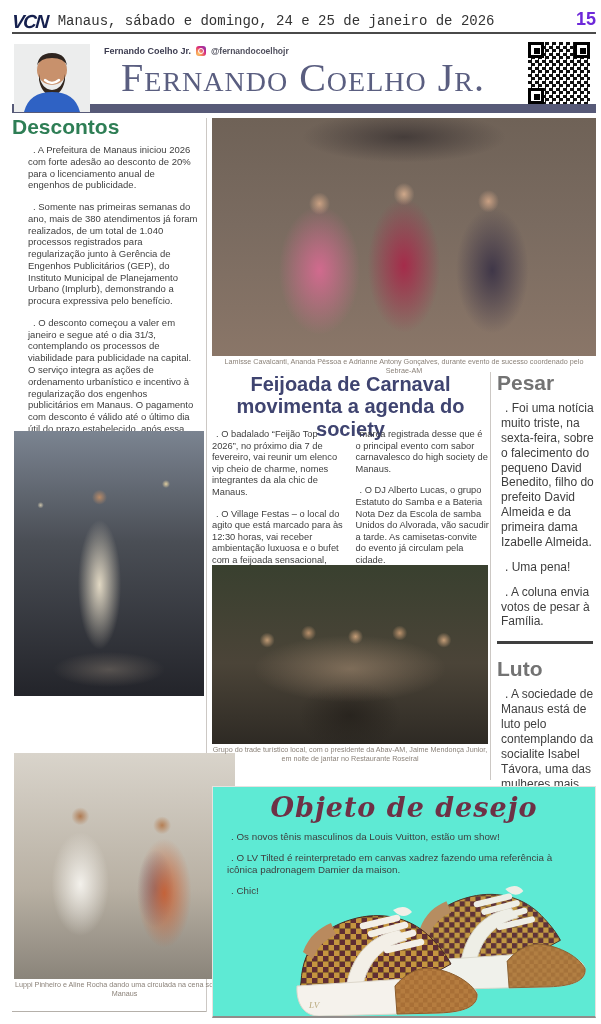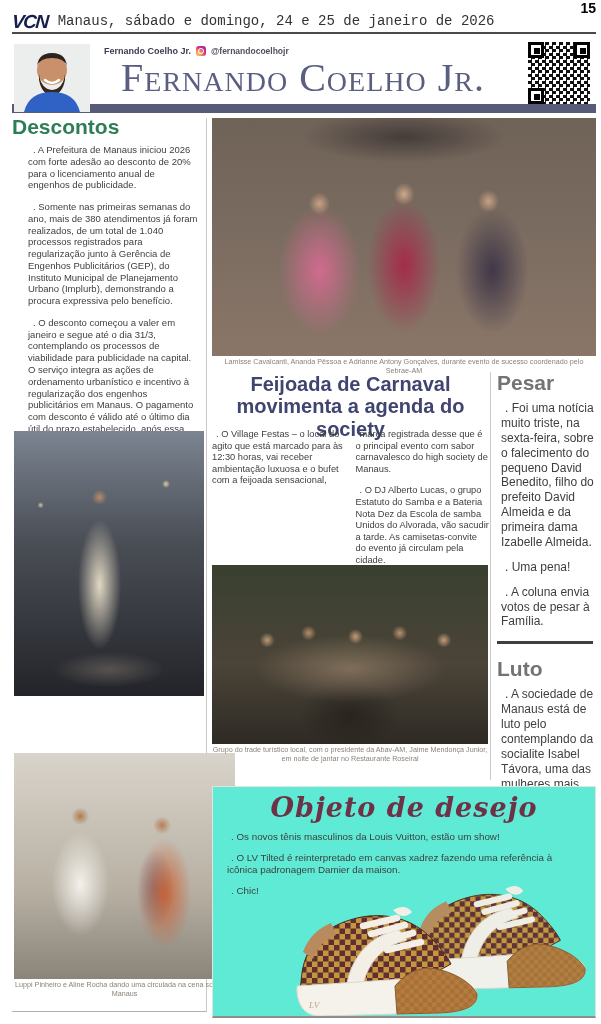--- a/index.html
+++ b/index.html
@@ -12,7 +12,7 @@
   .brand{font-weight:bold;font-style:italic;font-size:19px;letter-spacing:-1.5px;
          color:#16204e;line-height:1;padding-bottom:1px;transform:skewX(-4deg);}
   .edition-date{font-size:14px;color:#333;margin-left:10px;padding-bottom:3px;font-family:Liberation Mono, monospace;}
-  .pagenum{margin-left:auto;font-weight:bold;font-size:14px;color:#000000;padding-bottom:16px;}
+  .pagenum{margin-left:auto;font-weight:bold;font-size:18px;color:#6d28d9;padding-bottom:2px;}
 
   
   #masthead{position:absolute;left:12px;top:34px;width:584px;height:82px;}

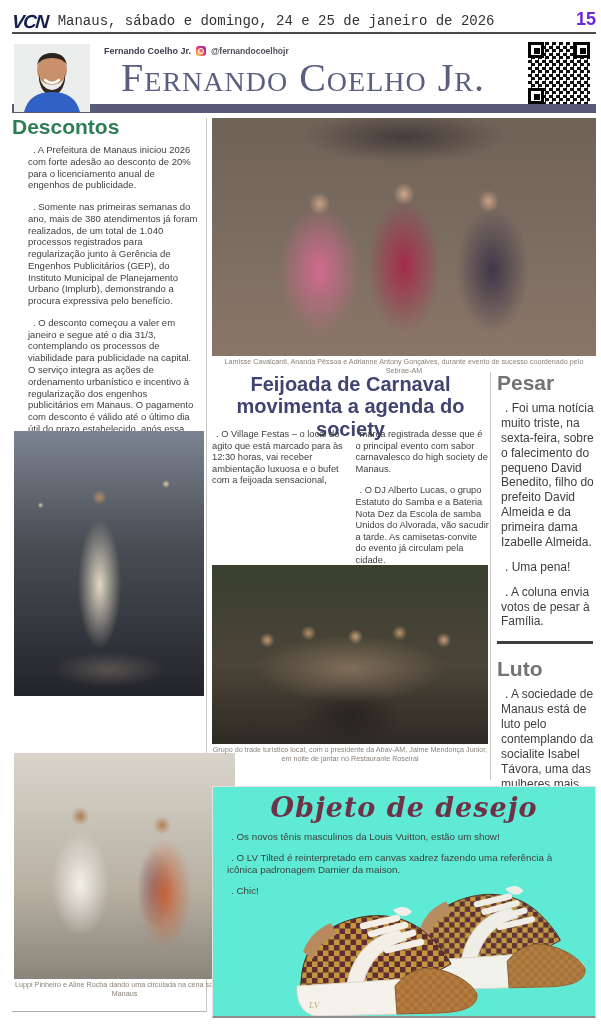--- a/index.html
+++ b/index.html
@@ -173,6 +173,7 @@
   <div id="feij-head">Feijoada de Carnaval movimenta a agenda do society</div>
   <div id="feij-body">
     <div class="col">
+      <p>. O badalado “Feijão Top 2026”, no próximo dia 7 de fevereiro, vai reunir um elenco vip cheio de charme, nomes integrantes da ala chic de Manaus.</p>
       <p>. O Village Festas – o local do agito que está marcado para às 12:30 horas, vai receber ambientação luxuosa e o bufet com a feijoada sensacional,</p>
     </div>
     <div class="col">

